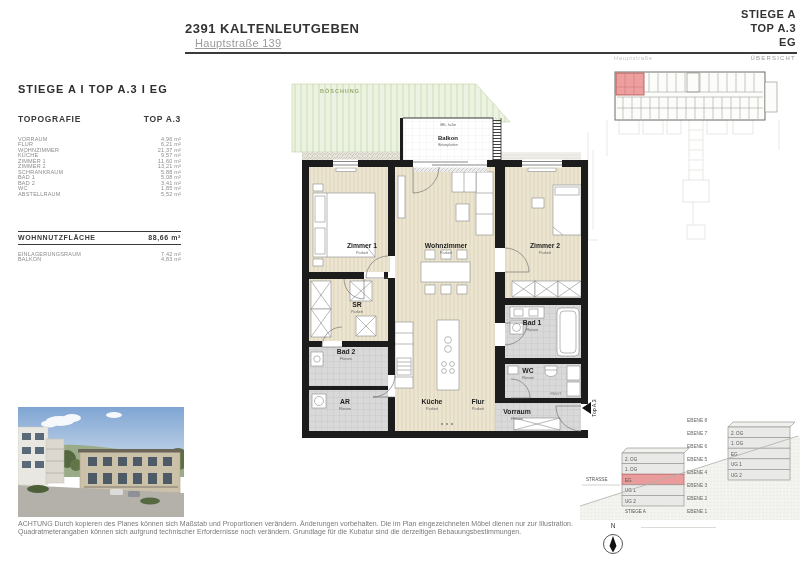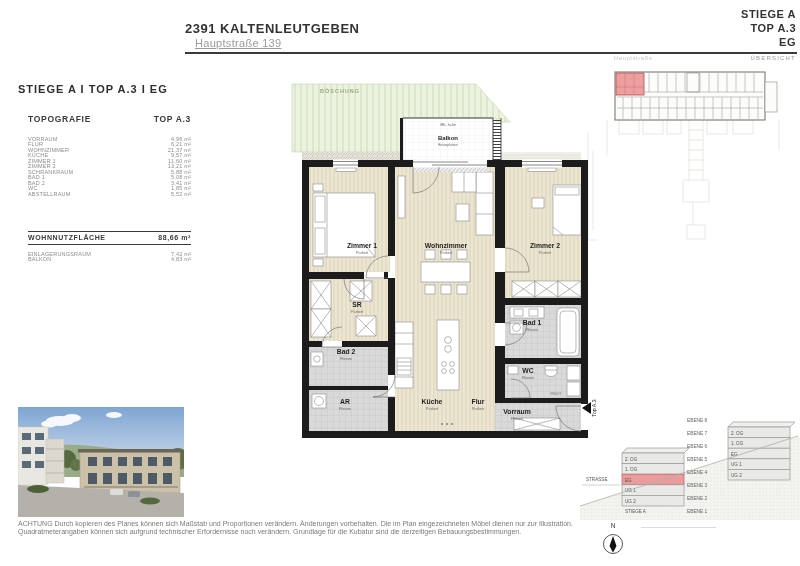--- a/index.html
+++ b/index.html
@@ -16,7 +16,7 @@
   .uebersicht{right:4px;top:55px;font-size:6px;color:#9a9a96;letter-spacing:1.2px;}
   
   .lheading{left:18px;top:83px;font-size:11px;font-weight:bold;color:#2e2e2e;letter-spacing:1px;}
-  .topo{left:18px;top:114px;width:163px;font-size:5.5px;color:#8c8c8c;margin-left:10px;}
+  .topo{left:18px;top:114px;width:163px;font-size:5.5px;color:#8c8c8c;}
   .topo-head{display:flex;justify-content:space-between;font-size:8.5px;font-weight:bold;
              color:#3a3a3a;letter-spacing:.7px;}
   .trows{margin-top:13px;}

